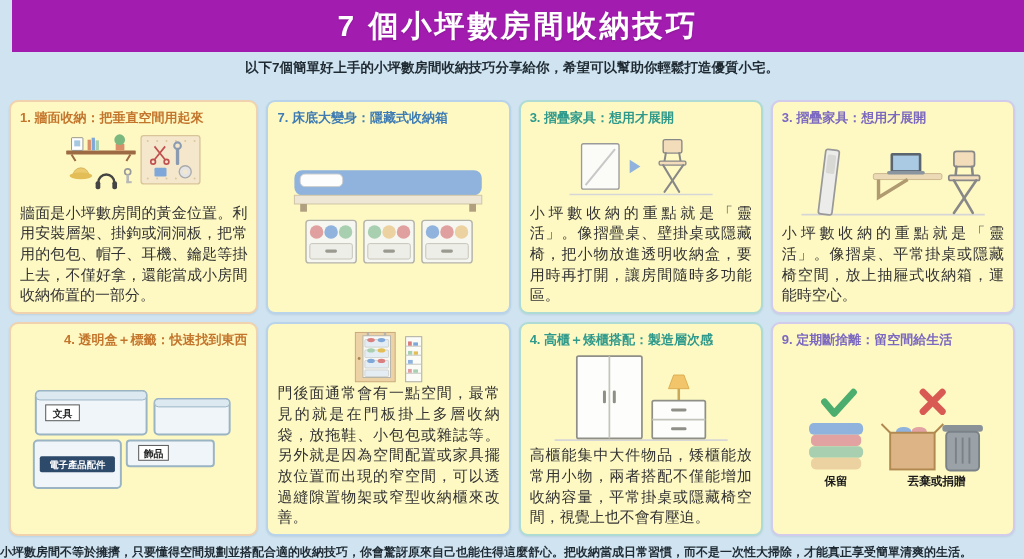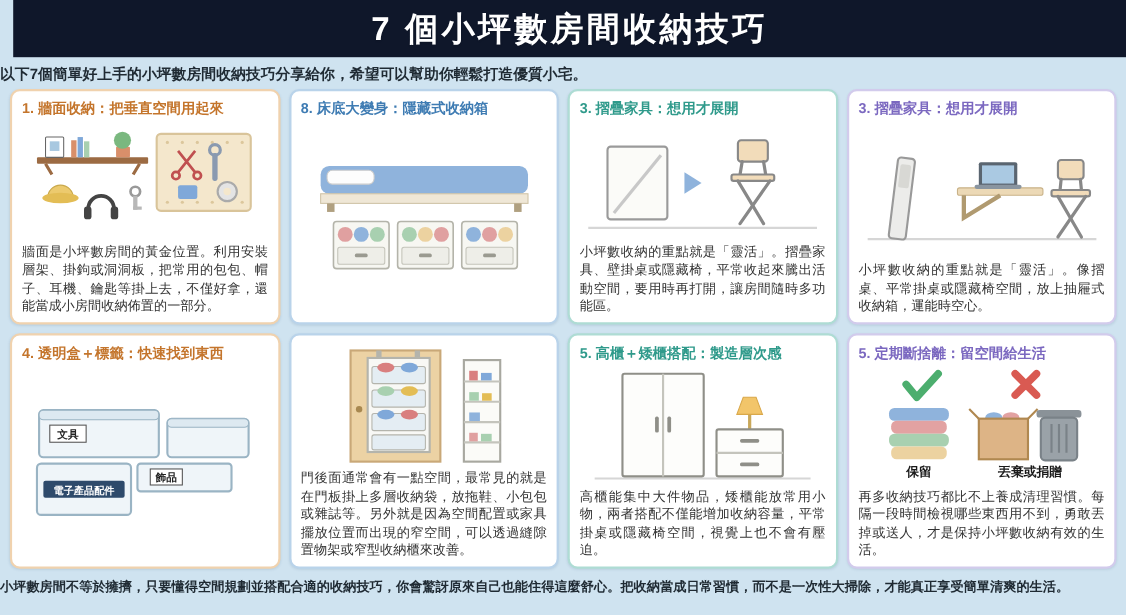--- a/index.html
+++ b/index.html
@@ -53,7 +53,7 @@
 
 <div class="page">
 
-  <header class="header" style="background-color: #0f172a; margin-left: 12px;">
+  <header class="header" style="background-color: #a21caf; margin-left: 12px;">
     <h1>7 個小坪數房間收納技巧</h1>
   </header>
 

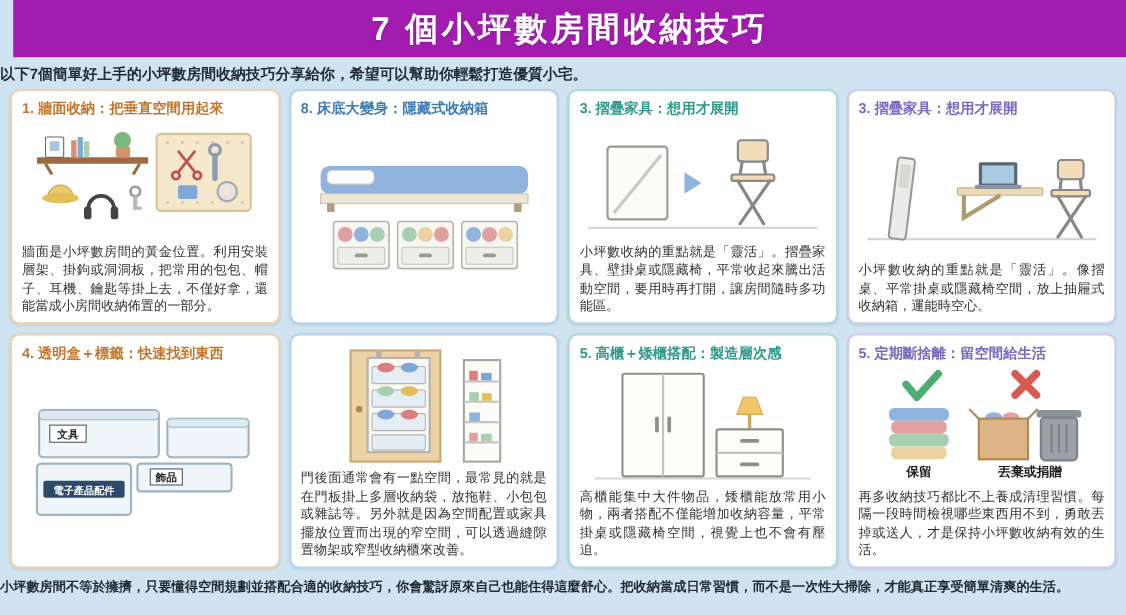--- a/index.html
+++ b/index.html
@@ -19,8 +19,8 @@
     text-shadow: 0 1px 2px rgba(0,0,0,.15);
   }
   .subtitle {
-    font-size: 13.5px; font-weight: bold; color: #1f2a33;
-    padding: 7px 0 4px;
+    text-align: center; font-size: 13.5px; font-weight: bold; color: #1f2a33;
+    padding: 7px 0 23px;
   }
   .grid {
     display: grid; grid-template-columns: repeat(4, 1fr);

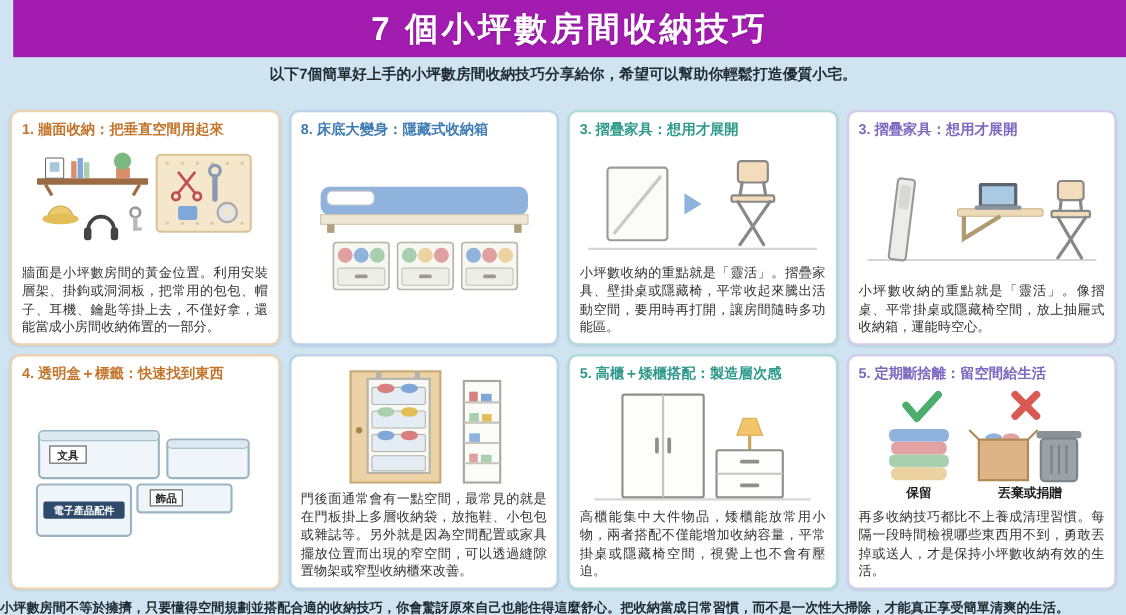--- a/index.html
+++ b/index.html
@@ -27,7 +27,7 @@
     gap: 8px; padding: 0 9px;
   }
   .card {
-    background: #ffffff;
+    background: #fef9c3;
     border: 2px solid #ddd;
     border-radius: 9px;
     padding: 7px 9px 6px;

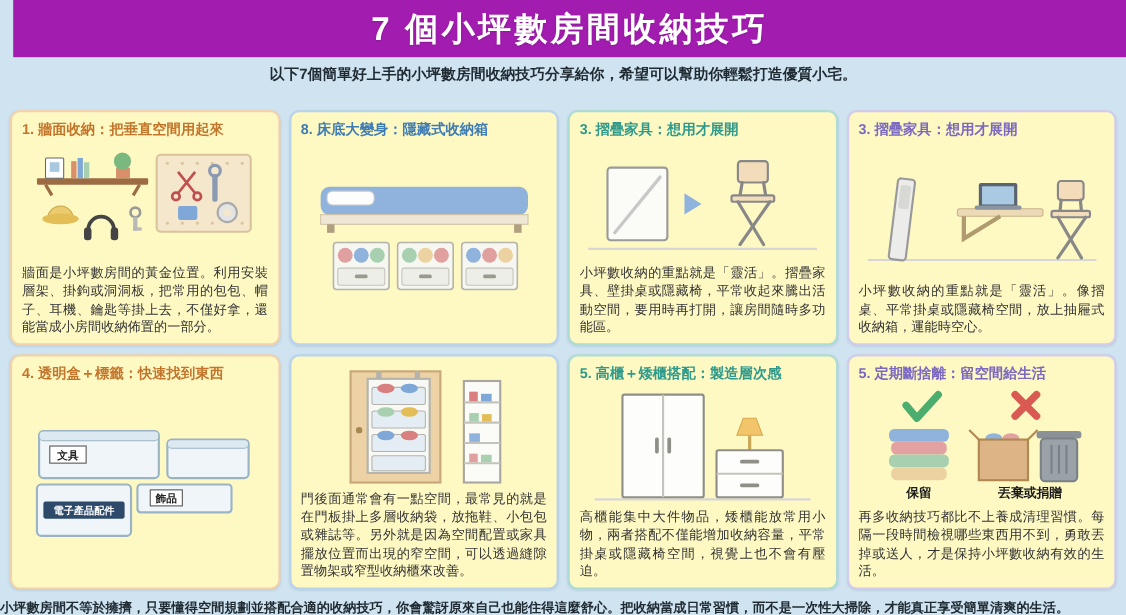--- a/index.html
+++ b/index.html
@@ -126,7 +126,7 @@
     </section>
 
     <section class="card" style="border-color: rgb(185, 211, 234);">
-      <h2 class="card-title" style="color: rgb(63, 124, 179);">8. 床底大變身：隱藏式收納箱</h2>
+      <h2 class="card-title" style="color: rgb(63, 124, 179);">7. 床底大變身：隱藏式收納箱</h2>
       <div class="illus">
         <svg viewBox="0 0 230 110">
           <g>

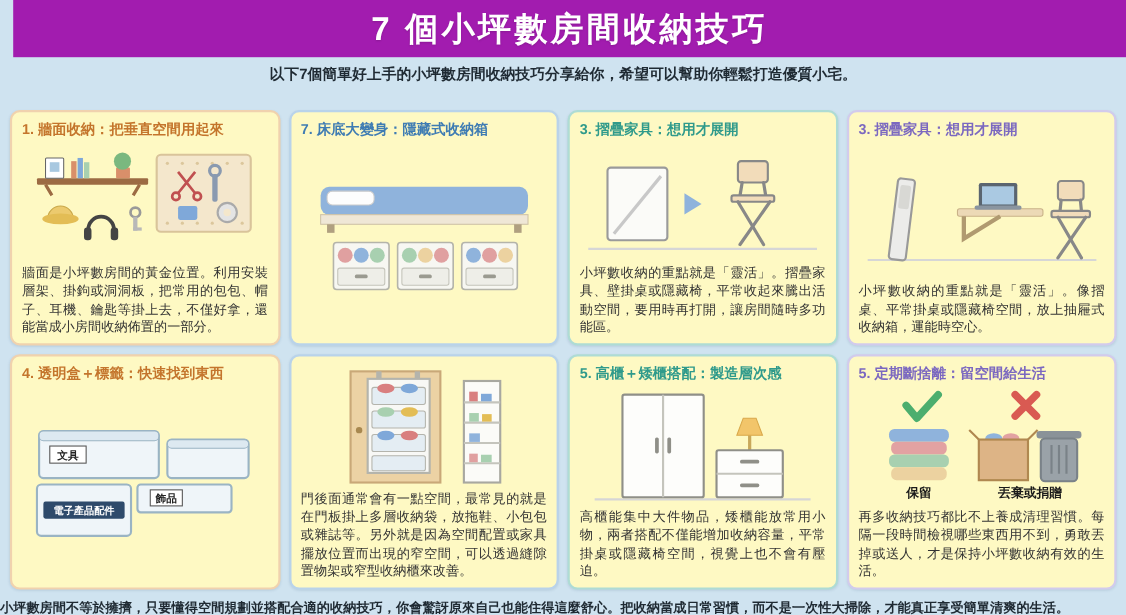--- a/index.html
+++ b/index.html
@@ -40,7 +40,7 @@
   .illus svg { width: 100%; height: 100%; }
   .card-body {
     flex: 0 0 auto;
-    font-size: 12px; line-height: 1.38; color: #333; text-align: justify;
+    font-size: 15px; line-height: 1.38; color: #333; text-align: justify;
   }
   .footer {
     text-align: left; font-size: 12px; font-weight: bold; color: #1f2a33;

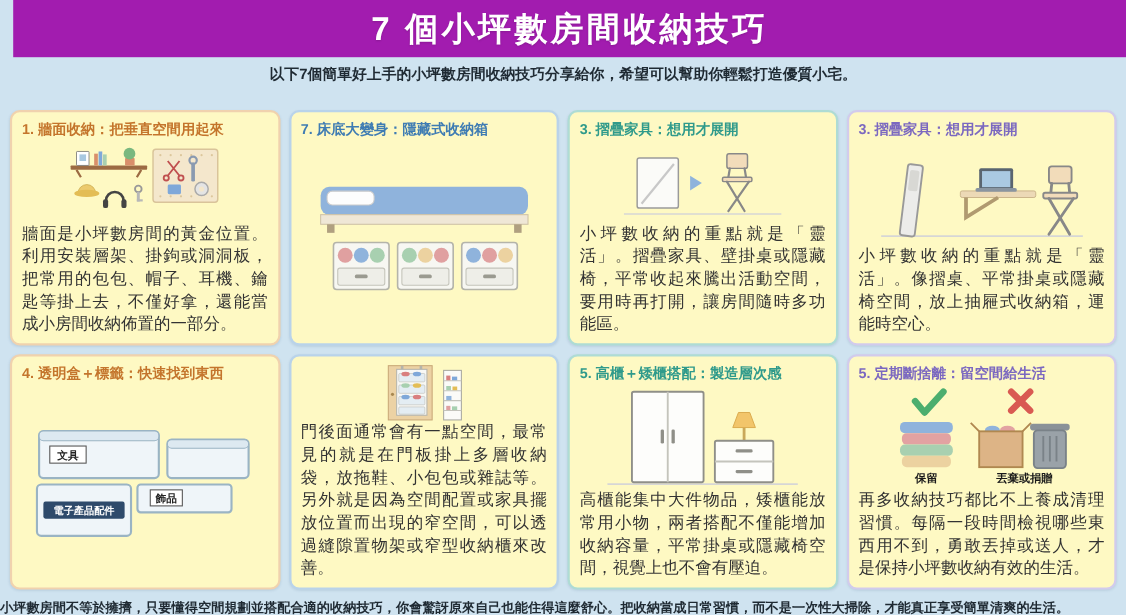--- a/index.html
+++ b/index.html
@@ -184,7 +184,7 @@
           </g>
         </svg>
       </div>
-      <p class="card-body">小坪數收納的重點就是「靈活」。摺疊家具、壁掛桌或隱藏椅，平常收起來騰出活動空間，要用時再打開，讓房間隨時多功能區。</p>
+      <p class="card-body">小坪數收納的重點就是「靈活」。像摺疊桌、壁掛桌或隱藏椅，把小物放進透明收納盒，要用時再打開，讓房間隨時多功能區。</p>
     </section>
 
     <section class="card" style="border-color: rgb(210, 203, 236);">

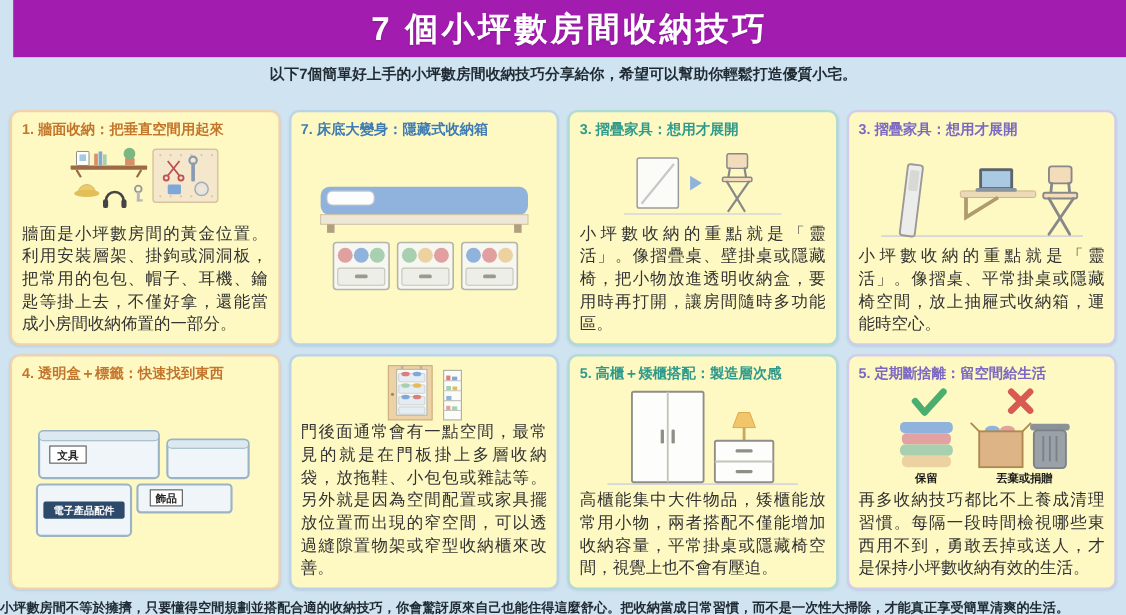--- a/index.html
+++ b/index.html
@@ -219,7 +219,7 @@
     </section>
 
     <section class="card" style="border-color: rgb(240, 210, 174);">
-      <h2 class="card-title" style="color: rgb(196, 117, 44);">4. 透明盒＋標籤：快速找到東西</h2>
+      <h2 class="card-title" style="color: rgb(196, 117, 44); margin-left: 44px;">4. 透明盒＋標籤：快速找到東西</h2>
       <div class="illus">
         <svg viewBox="0 0 230 110">
           <g>

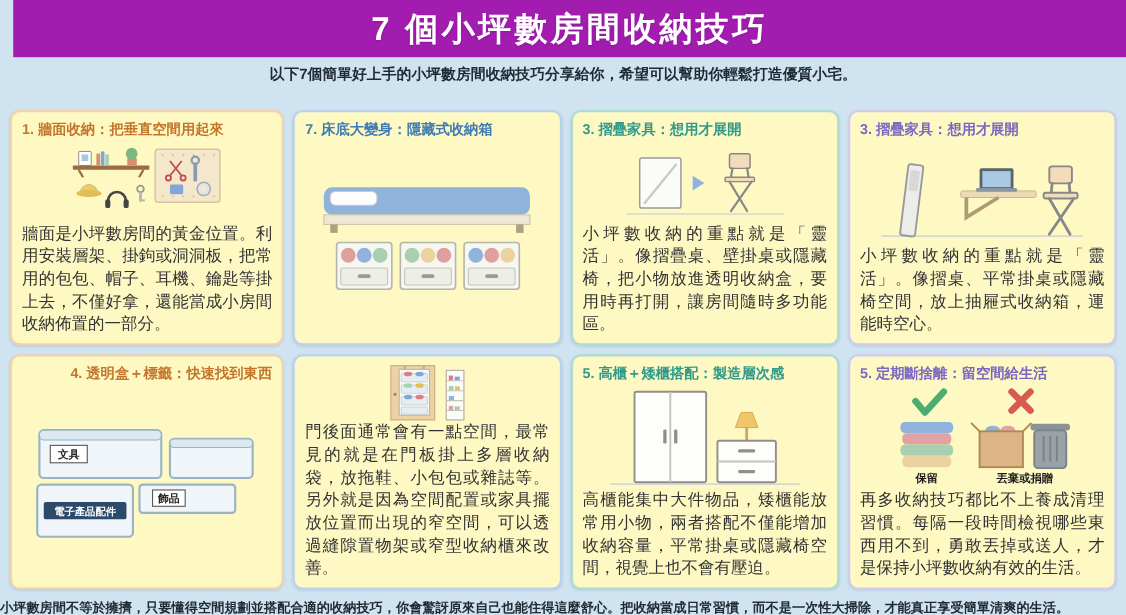--- a/index.html
+++ b/index.html
@@ -288,7 +288,7 @@
     </section>
 
     <section class="card" style="border-color: rgb(174, 220, 212);">
-      <h2 class="card-title" style="color: rgb(47, 154, 139);">5. 高櫃＋矮櫃搭配：製造層次感</h2>
+      <h2 class="card-title" style="color: rgb(47, 154, 139);">4. 高櫃＋矮櫃搭配：製造層次感</h2>
       <div class="illus">
         <svg viewBox="0 0 230 110">
           <line x1="14" y1="104" x2="216" y2="104" stroke="#d6d6d6" stroke-width="2"></line>

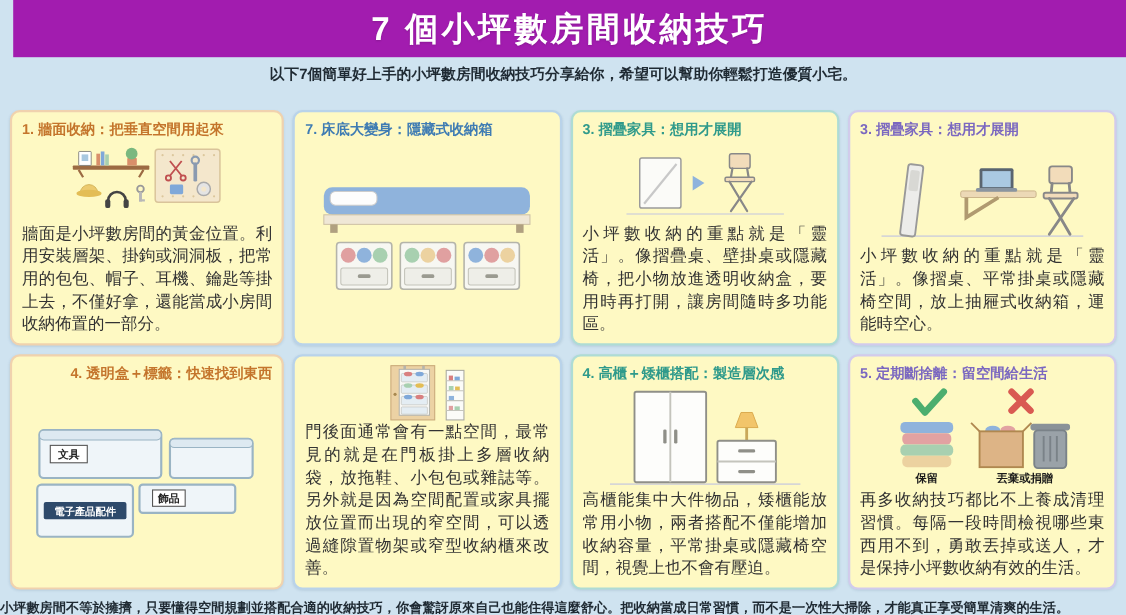--- a/index.html
+++ b/index.html
@@ -314,7 +314,7 @@
     </section>
 
     <section class="card" style="border-color: rgb(210, 203, 236);">
-      <h2 class="card-title" style="color: rgb(123, 104, 192);">5. 定期斷捨離：留空間給生活</h2>
+      <h2 class="card-title" style="color: rgb(123, 104, 192);">9. 定期斷捨離：留空間給生活</h2>
       <div class="illus">
         <svg viewBox="0 0 230 110">
           <path d="M44 16 L54 28 L74 6" fill="none" stroke="#4cae6e" stroke-width="7" stroke-linecap="round" stroke-linejoin="round"></path>

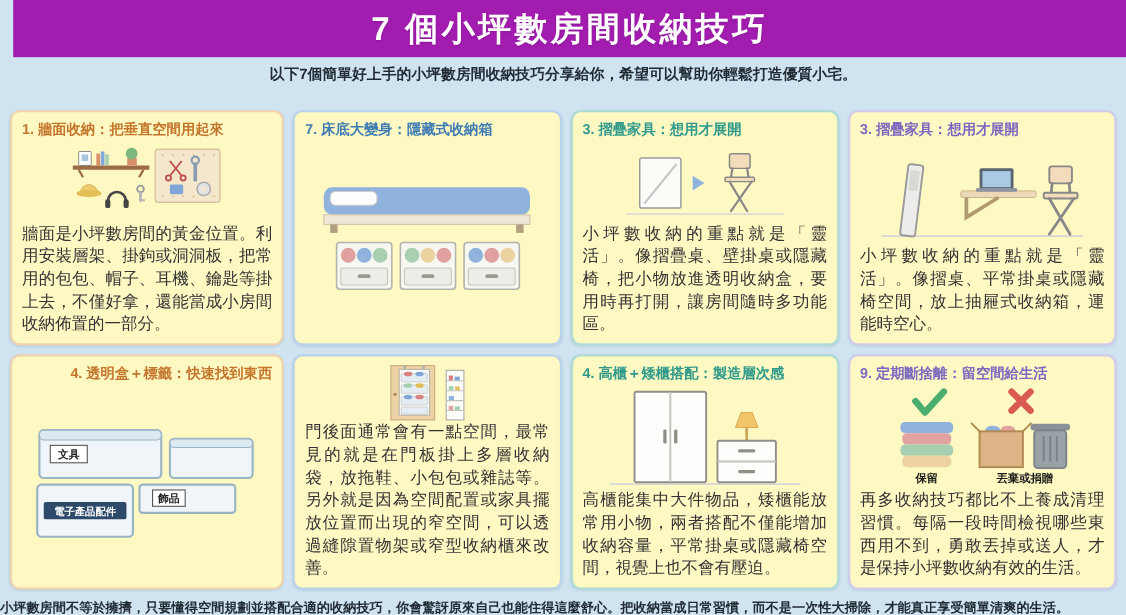--- a/index.html
+++ b/index.html
@@ -342,7 +342,6 @@
           <text x="160" y="102" text-anchor="middle" font-size="12" font-weight="bold" fill="#1a1a1a">丟棄或捐贈</text>
         </svg>
       </div>
-      <p class="card-body">再多收納技巧都比不上養成清理習慣。每隔一段時間檢視哪些東西用不到，勇敢丟掉或送人，才是保持小坪數收納有效的生活。</p>
     </section>
 
   </main>

